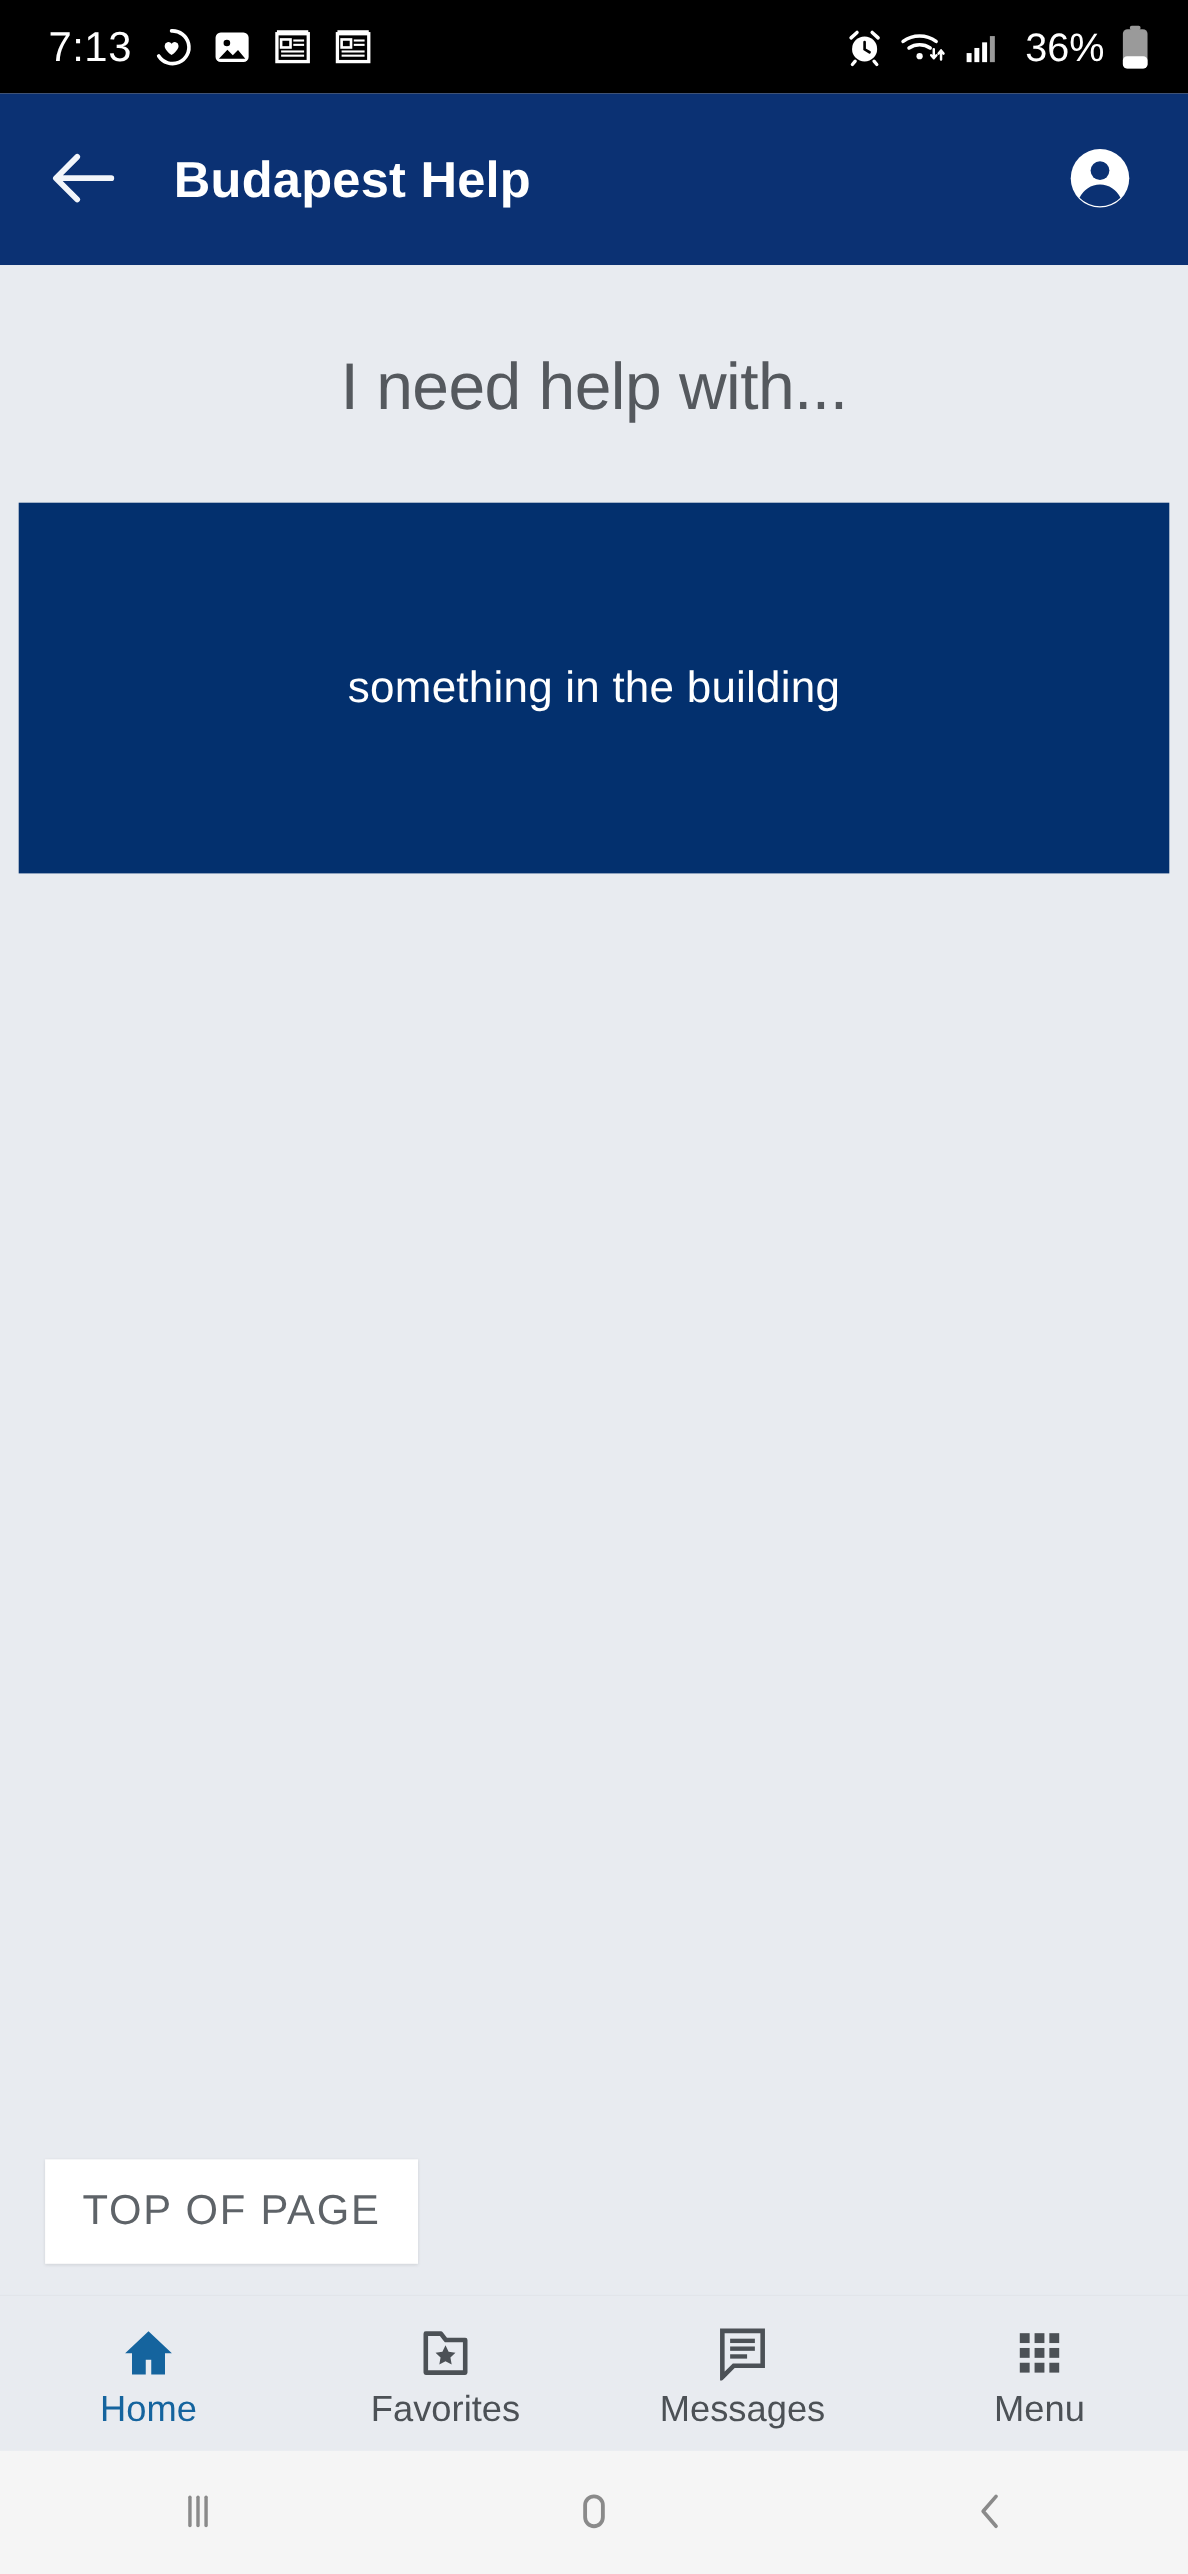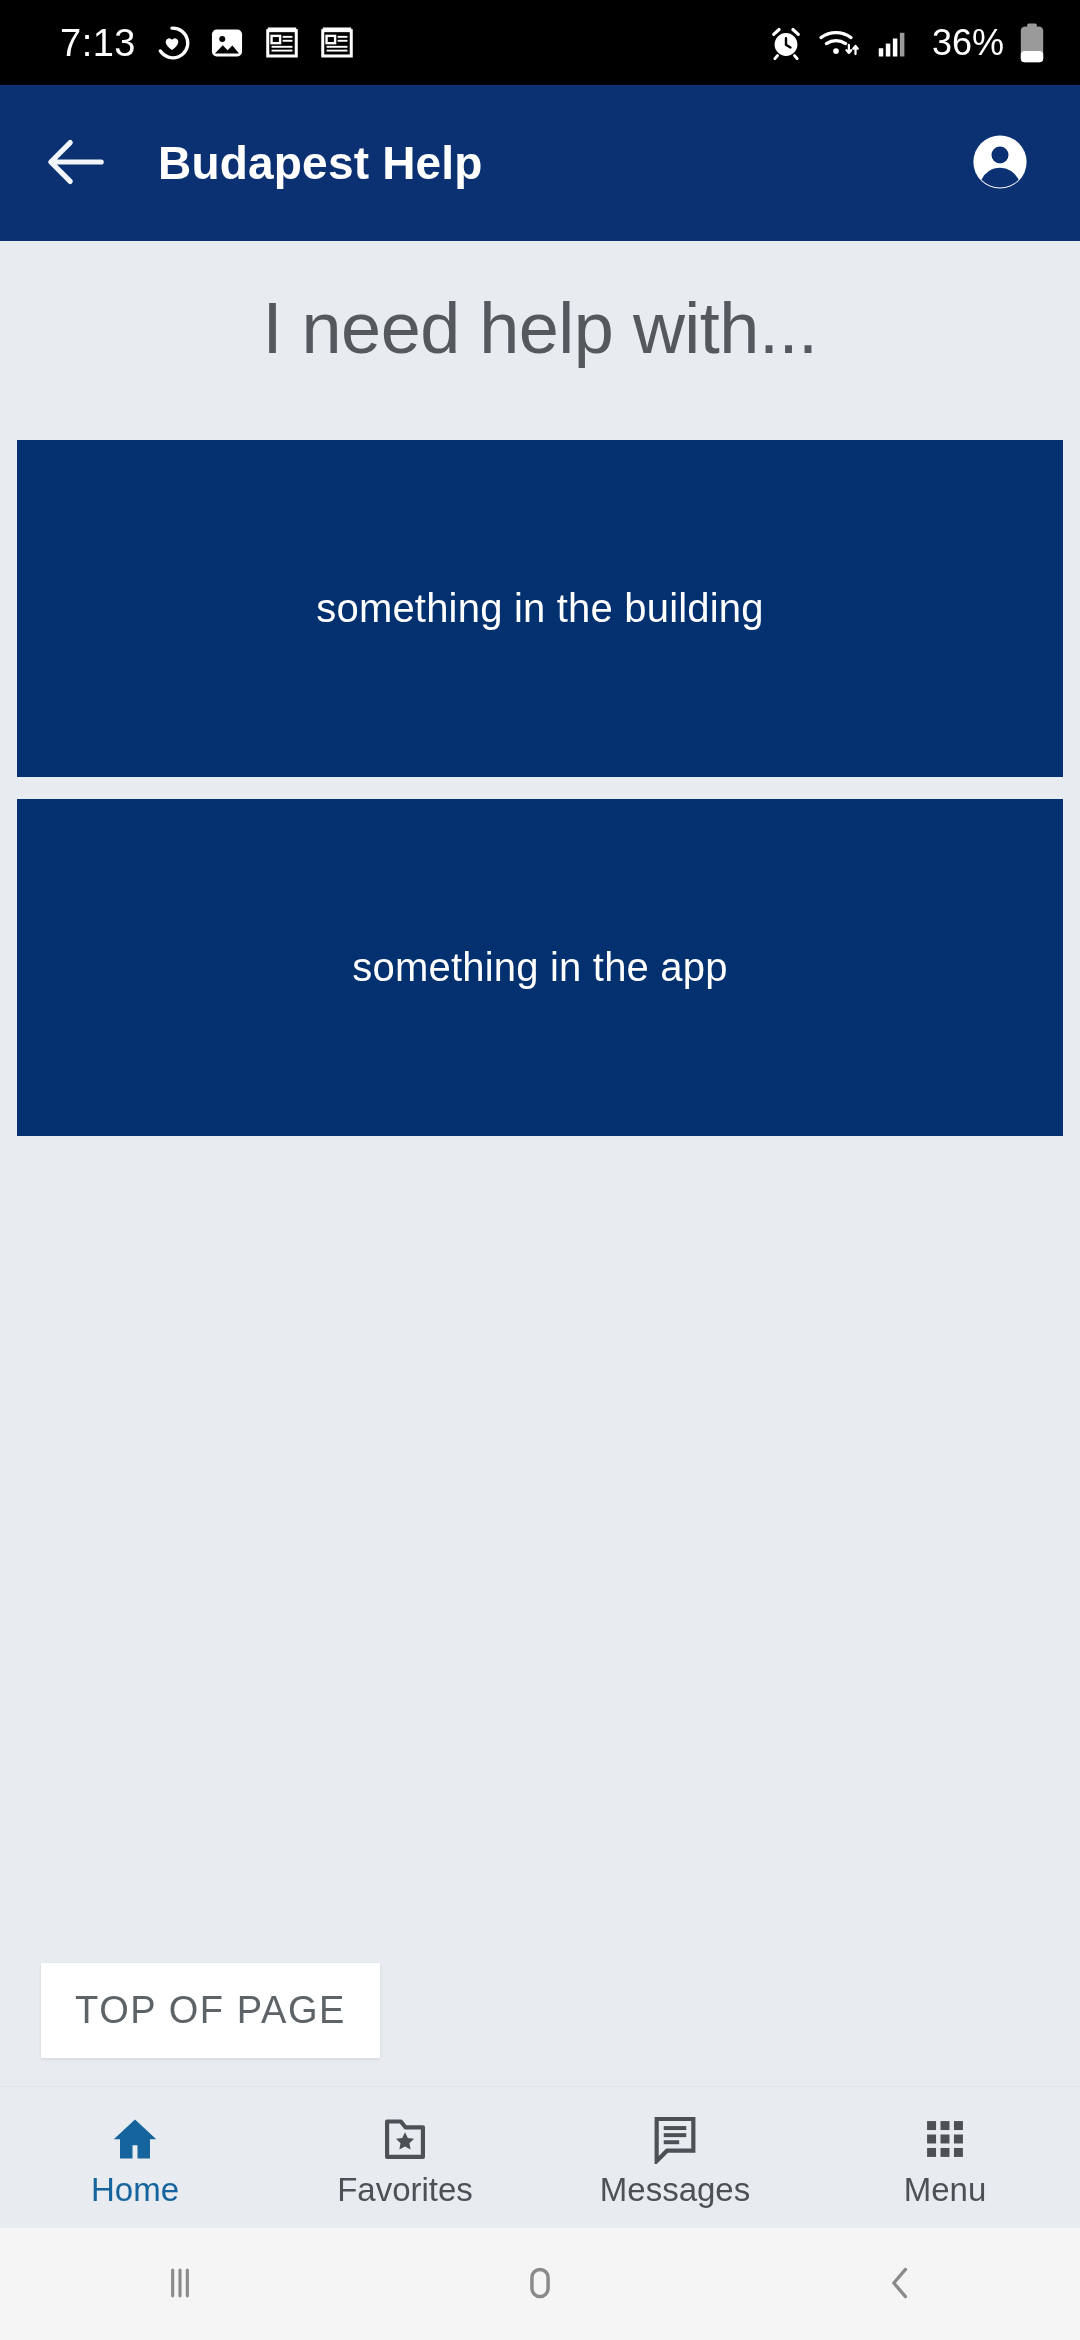--- a/index.html
+++ b/index.html
@@ -29,7 +29,7 @@
     display: flex;
     align-items: center;
     justify-content: space-between;
-    padding: 0 34px 0 60px;
+    padding: 0 34px 0 44px;
     flex: 0 0 auto;
   }
   .status-left {

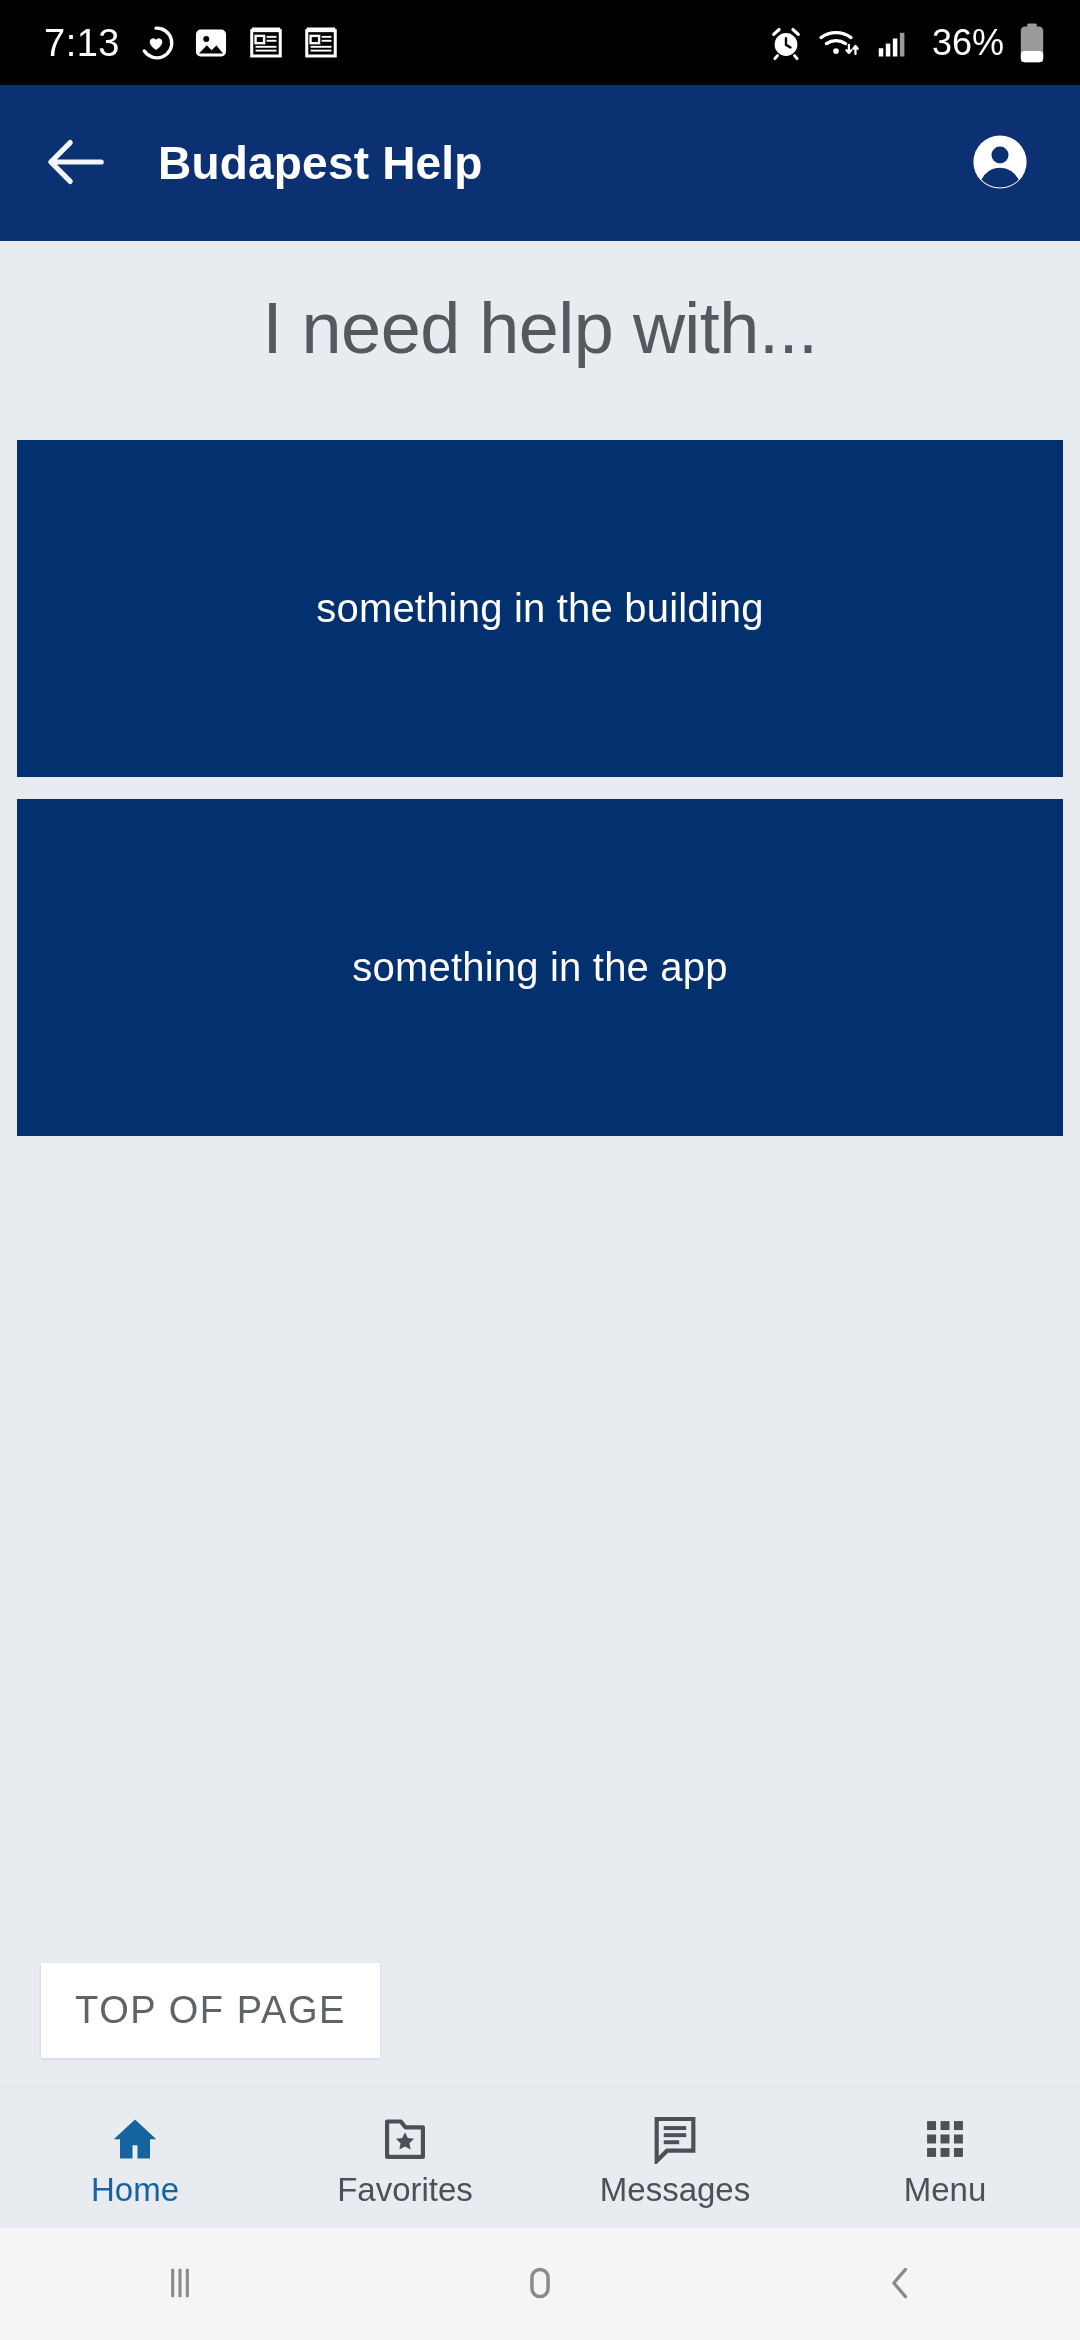--- a/index.html
+++ b/index.html
@@ -109,9 +109,9 @@
   .page-heading {
     text-align: center;
     color: #55595E;
-    font-size: 72px;
-    font-weight: 400;
-    padding-top: 48px;
+    font-size: 60px;
+    font-weight: 400;
+    padding-top: 78px;
     padding-bottom: 0;
     letter-spacing: -0.5px;
     line-height: 1.1;

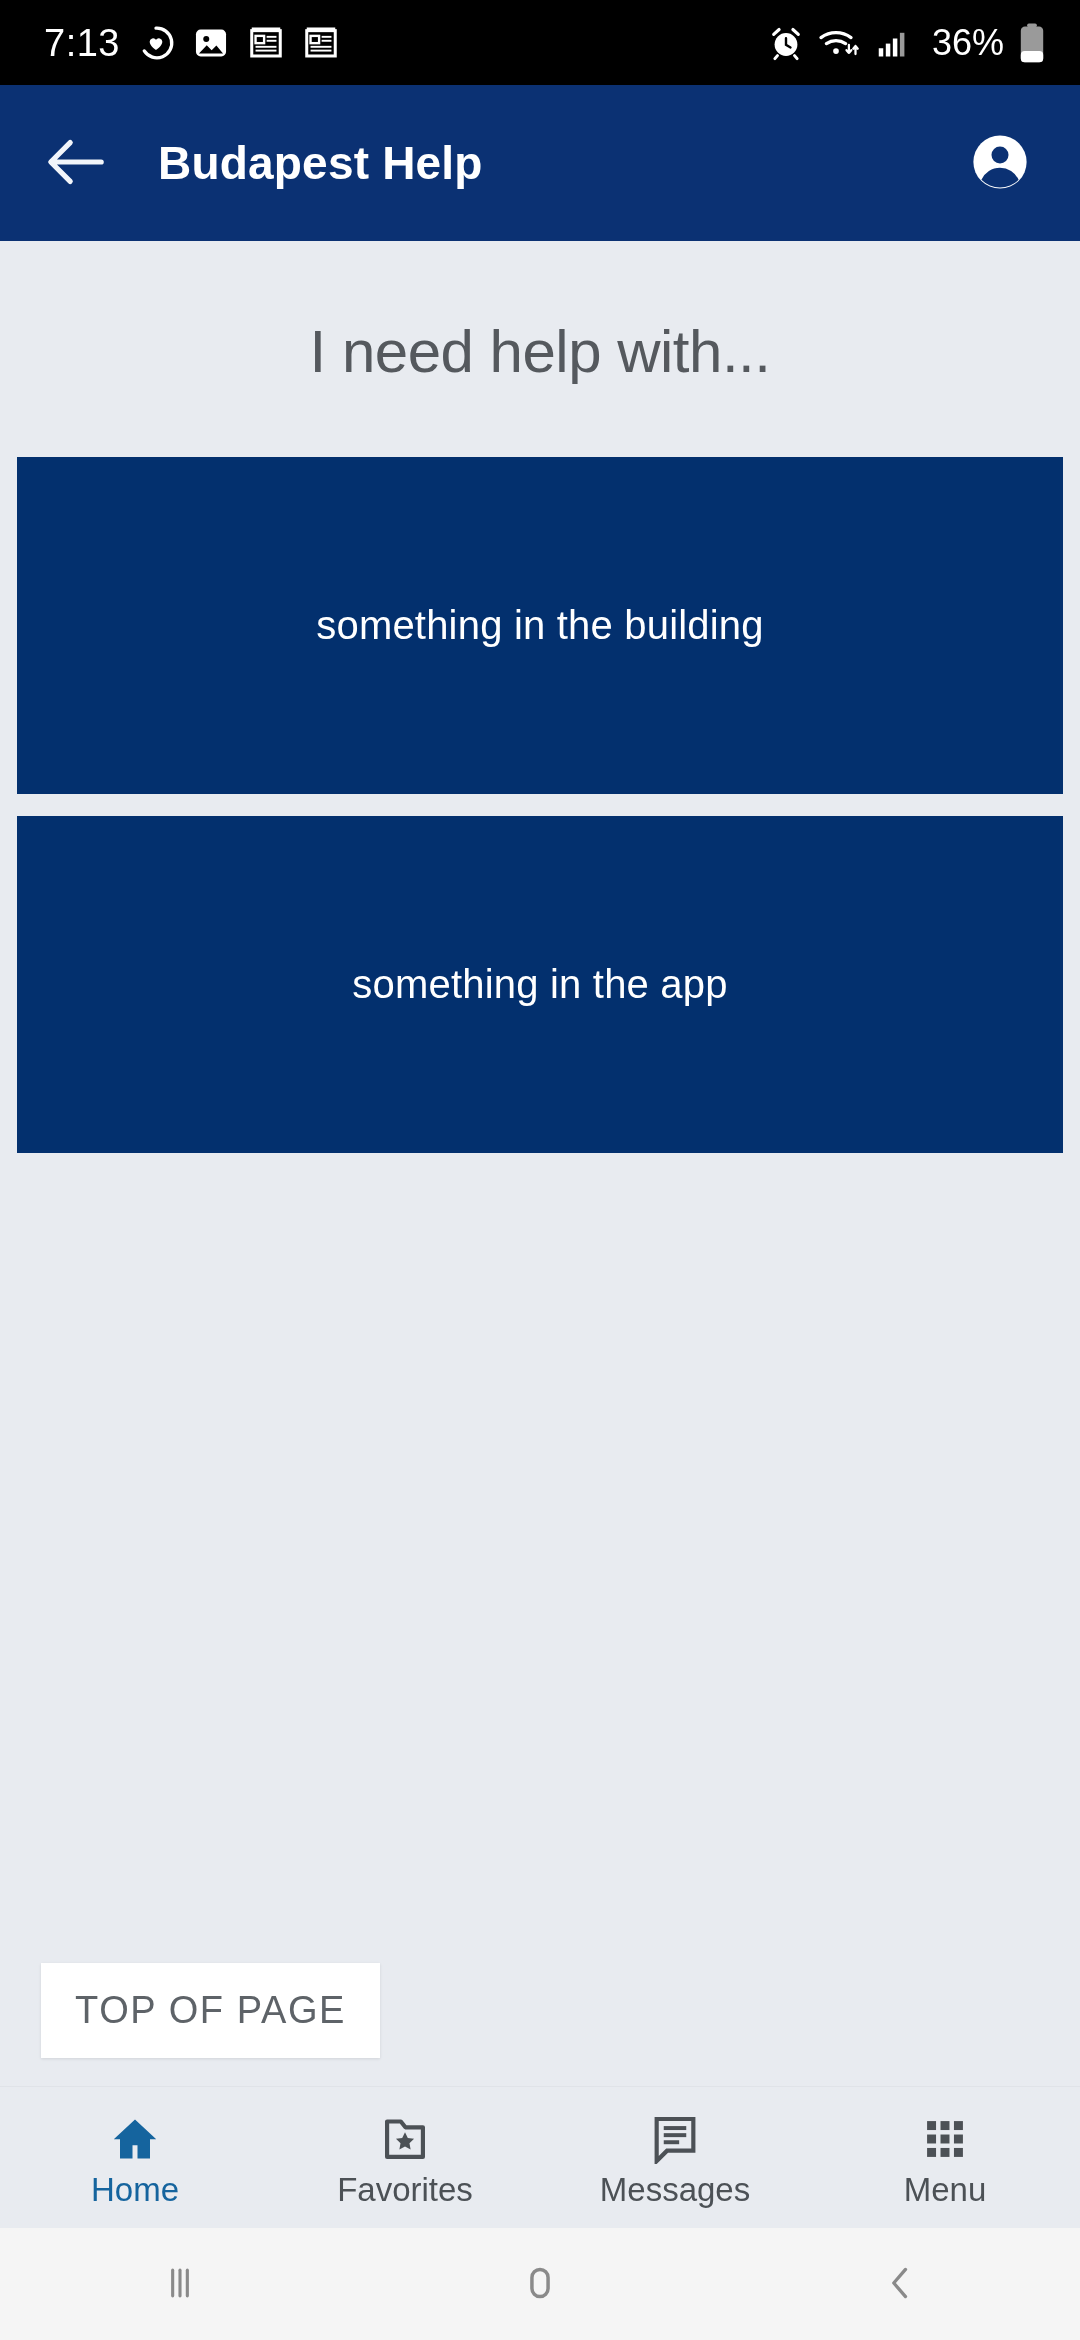--- a/index.html
+++ b/index.html
@@ -336,9 +336,6 @@
     <div class="card-list">
       <button class="help-card">
         <span class="help-card-label">something in the building</span>
-      </button>
-      <button class="help-card">
-        <span class="help-card-label">something in the app</span>
       </button>
     </div>
 

